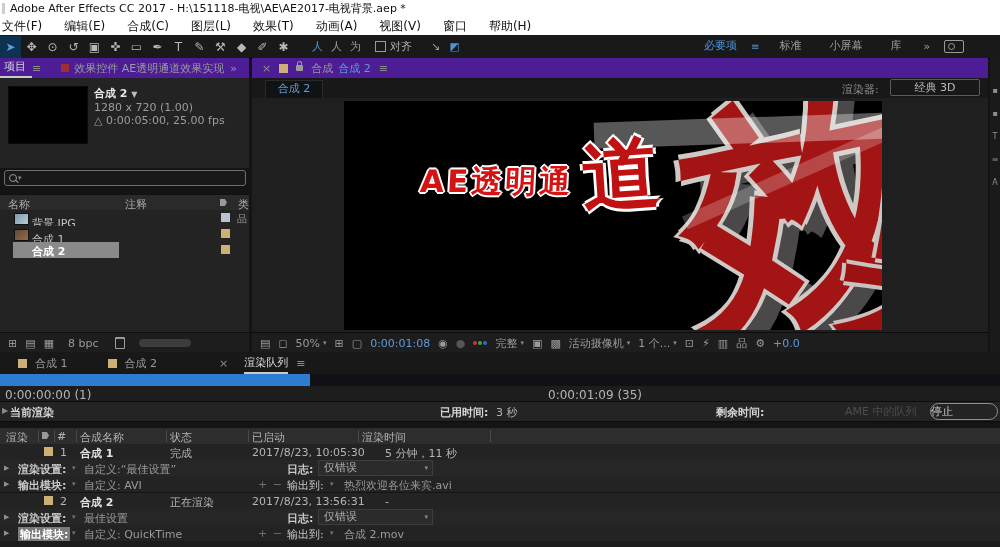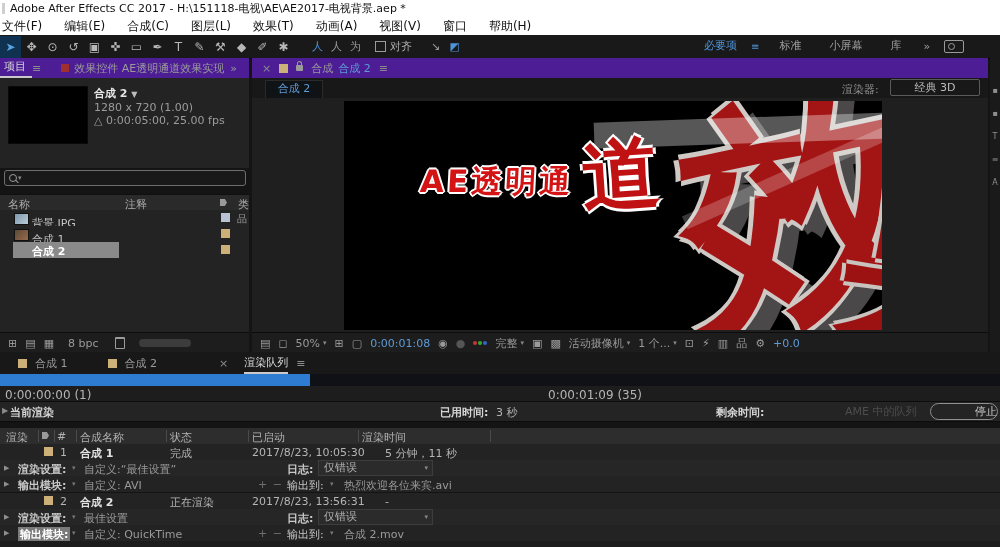--- a/index.html
+++ b/index.html
@@ -120,7 +120,7 @@
   .cur .ev{position:absolute;left:496px;top:3px;color:#b5b5b5}
   .cur .rl{position:absolute;left:716px;top:3px;font-weight:bold}
   .ame{position:absolute;left:845px;top:2px;color:#4d4d4d}
-  .stop{position:absolute;left:930px;top:1px;width:66px;height:15px;border:1px solid #8f8f8f;border-radius:9px;text-align:right;line-height:15px;color:#cfcfcf}
+  .stop{position:absolute;left:930px;top:1px;width:66px;height:15px;border:1px solid #8f8f8f;border-radius:9px;text-align:left;line-height:15px;color:#cfcfcf}
   .rq-head{left:0;top:428px;width:1000px;height:16px;background:#2d2d2d;border-bottom:1px solid #101010;color:#b2b2b2}
   .rq-head span{position:absolute;top:2px}
   .hd0{left:6px}.hd1{left:57px}.hd2{left:80px}.hd3{left:170px}.hd4{left:252px}.hd5{left:362px}

